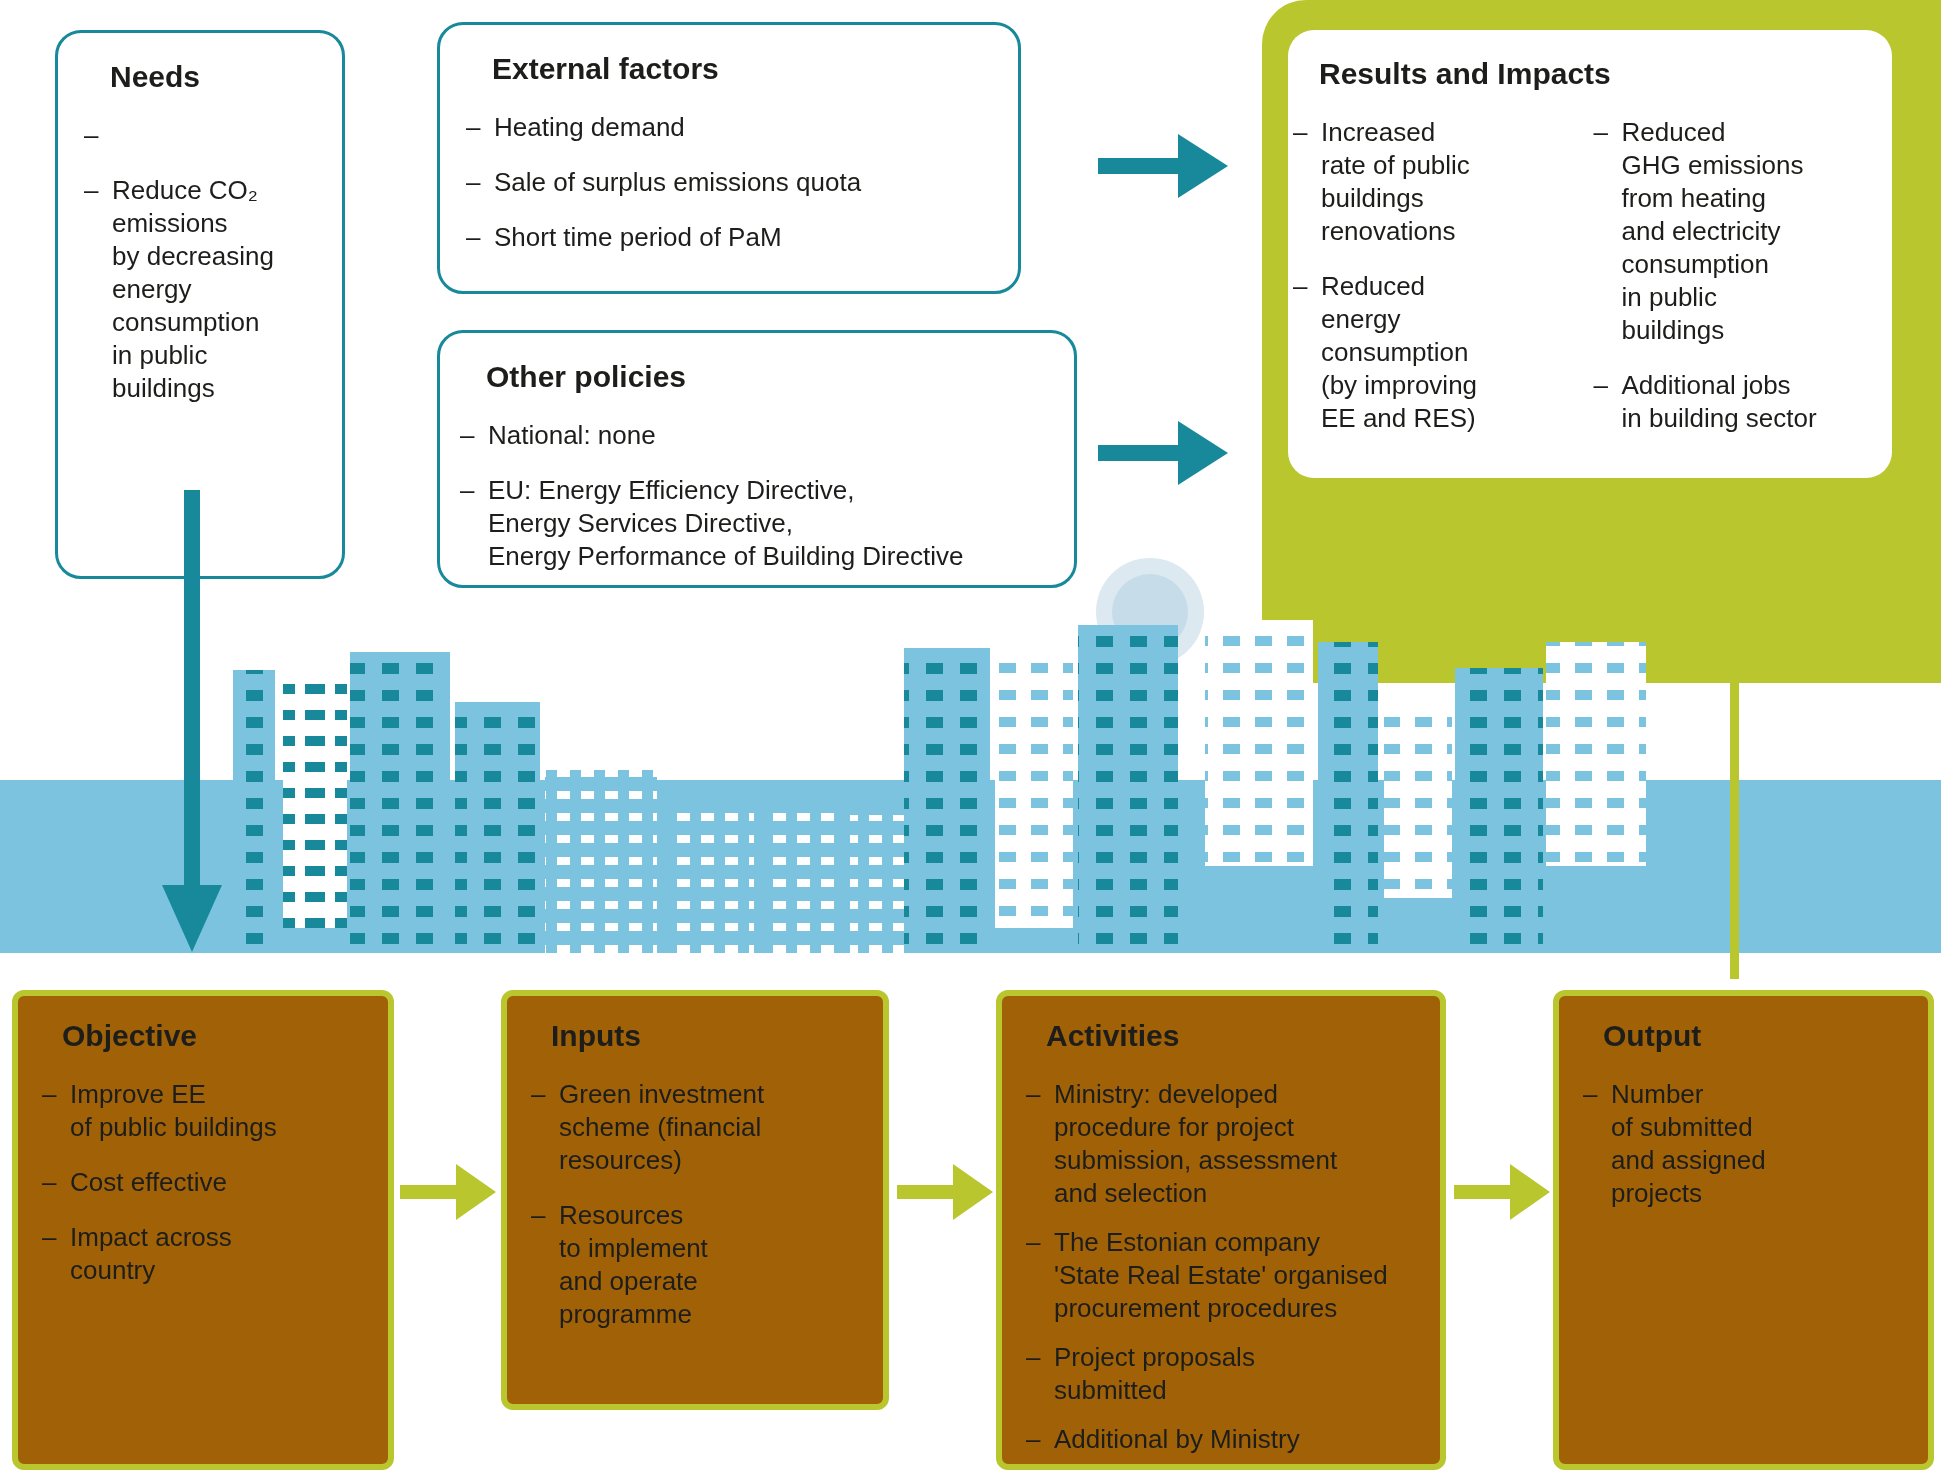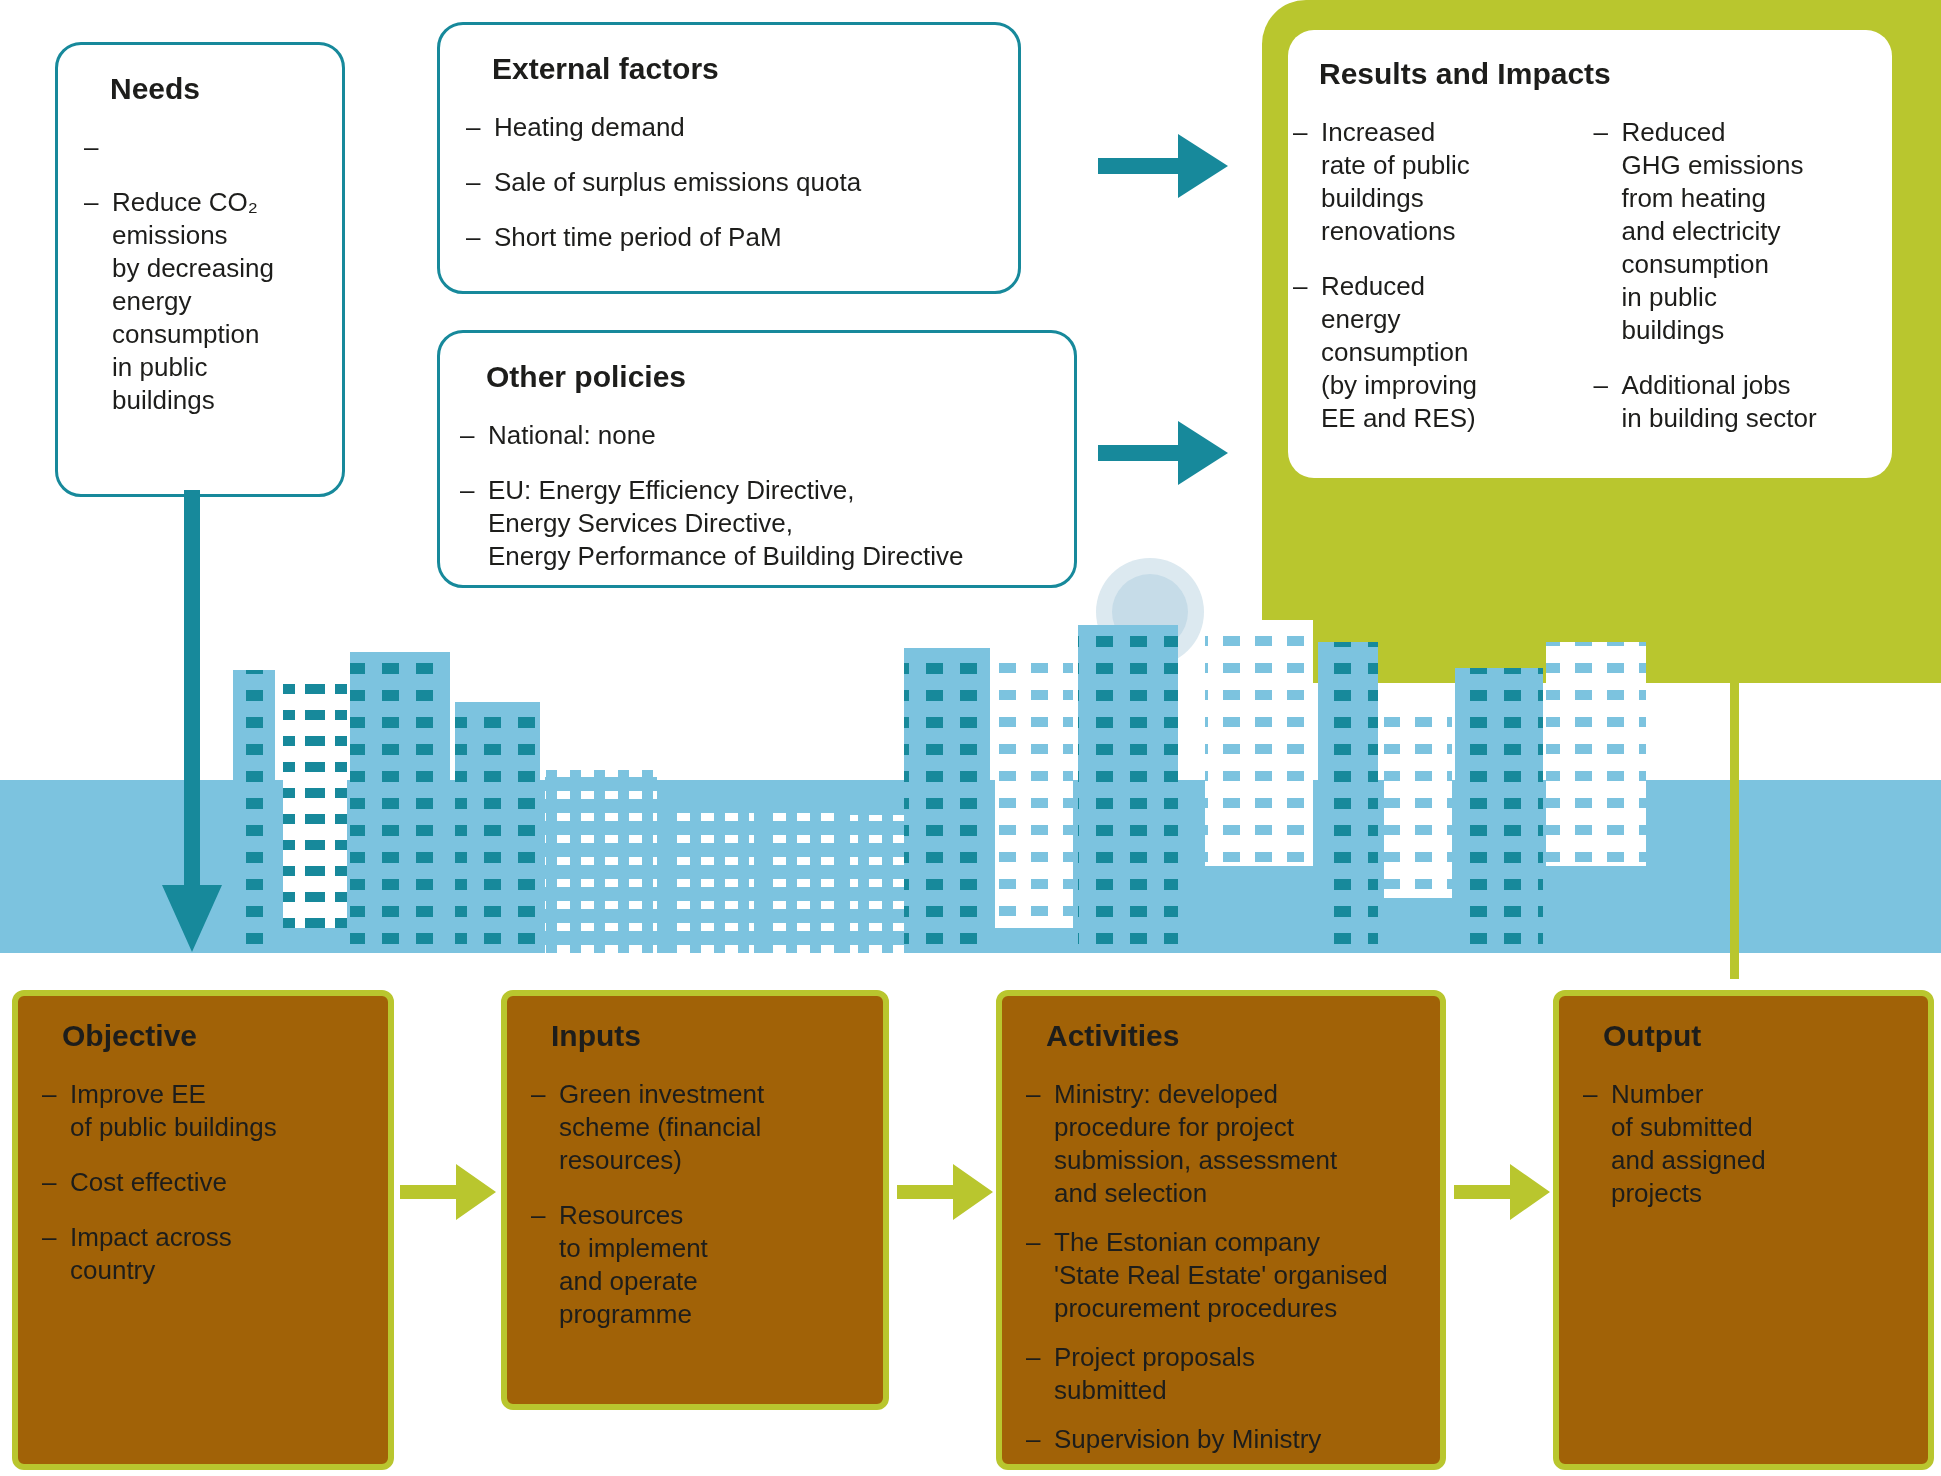--- a/index.html
+++ b/index.html
@@ -93,7 +93,7 @@
     </g>
   </svg>
 
-  <div class="box-teal" style="left:55px;top:30px;width:290px;height:455px;margin-top:12px;">
+  <div class="box-teal" style="left:55px;top:30px;width:290px;height:549px;">
     <div class="box-title">Needs</div>
     <div class="bullet">
       <span class="dash">–</span>

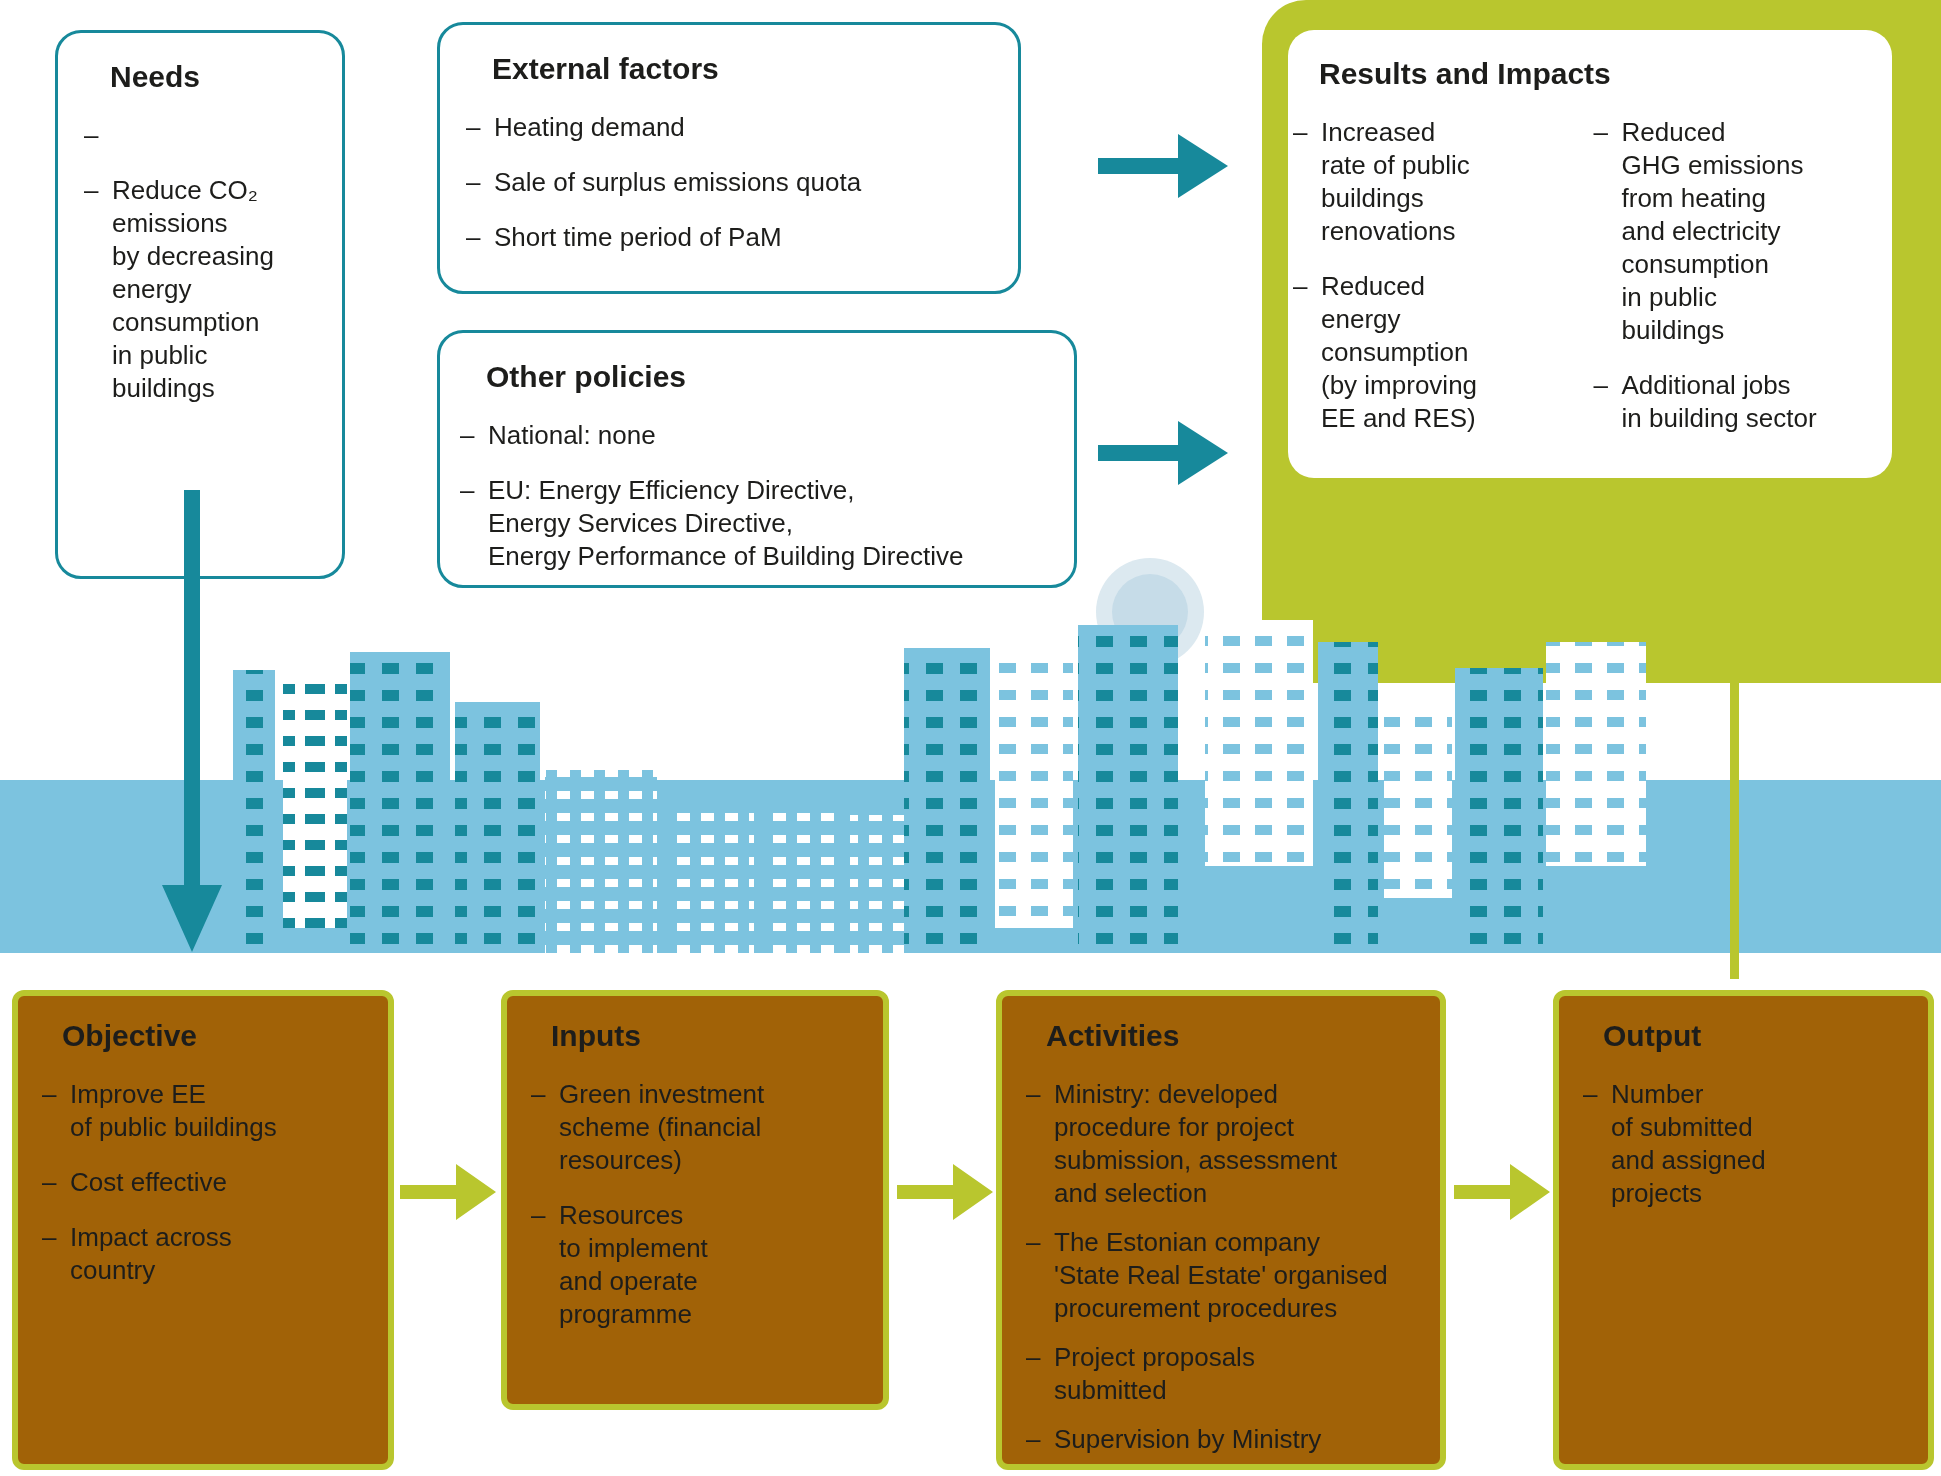--- a/index.html
+++ b/index.html
@@ -250,7 +250,7 @@
     </div>
     <div class="bullet" style="margin-bottom:16px;">
       <span class="dash">–</span>
-      <span class="txt">Supervision by Ministry</span>
+      <span class="txt">Additional by Ministry</span>
     </div>
   </div>
 

